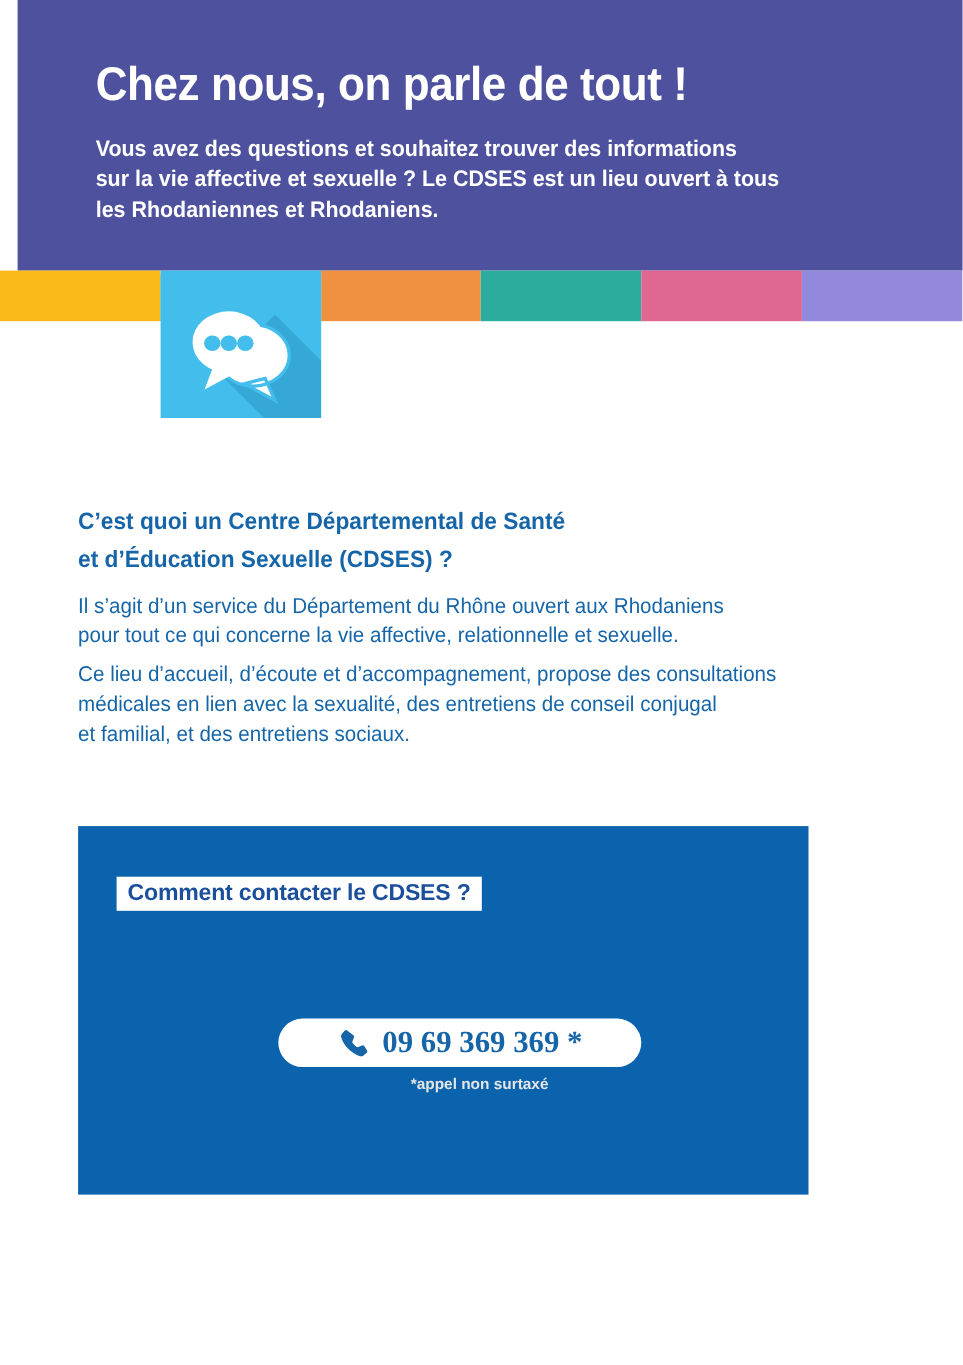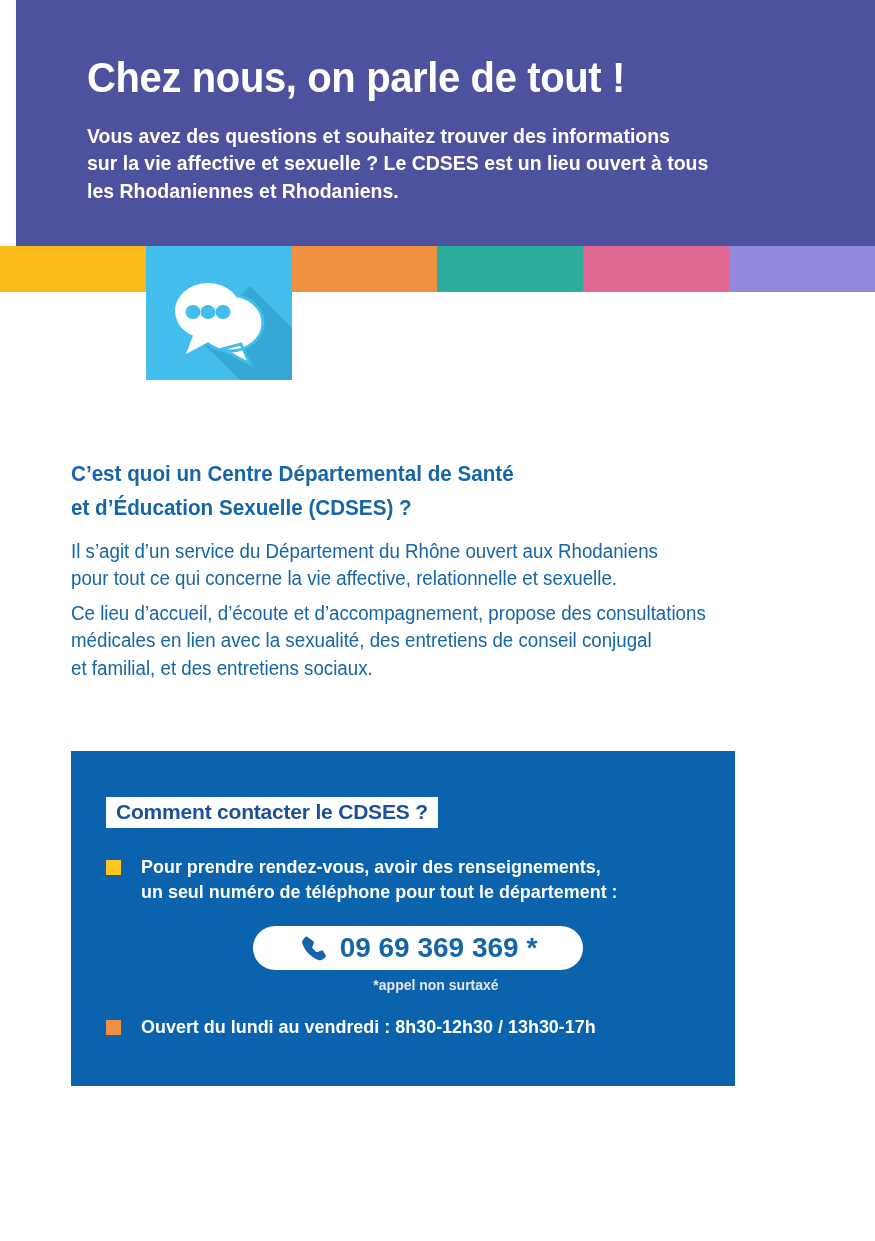--- a/index.html
+++ b/index.html
@@ -250,13 +250,6 @@
 
   <div class="contact-heading">Comment contacter le CDSES ?</div>
 
-  <div class="bullet-row bullet-1">
-    <span class="bullet-sq" id="bsq0" style="background: rgb(255, 200, 30);"></span>
-    <span class="bullet-text">
-      <span class="ln">Pour prendre rendez-vous, avoir des renseignements,</span>
-      <span class="ln">un seul numéro de téléphone pour tout le département :</span>
-    </span>
-  </div>
 
   <div class="phone-pill" style="background: rgb(255, 255, 255);">
     <svg class="phone-icon" width="30" height="30" viewBox="0 0 24 24">

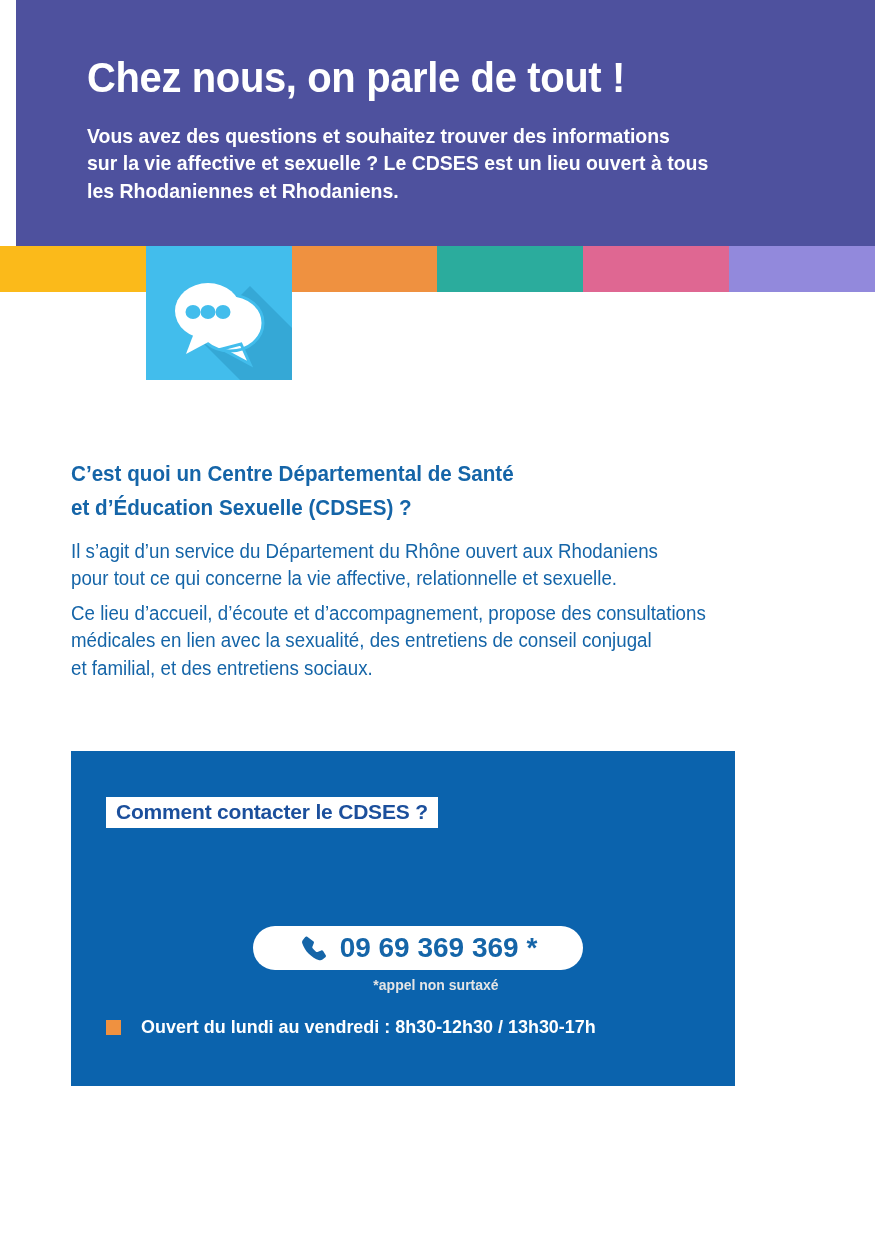--- a/index.html
+++ b/index.html
@@ -167,6 +167,7 @@
     align-items: center;
     justify-content: center;
     gap: 11px;
+    font-family: Liberation Serif, serif;
   }
   .phone-icon { display: block; flex: 0 0 auto; margin-top: 1px; }
   .phone-number {

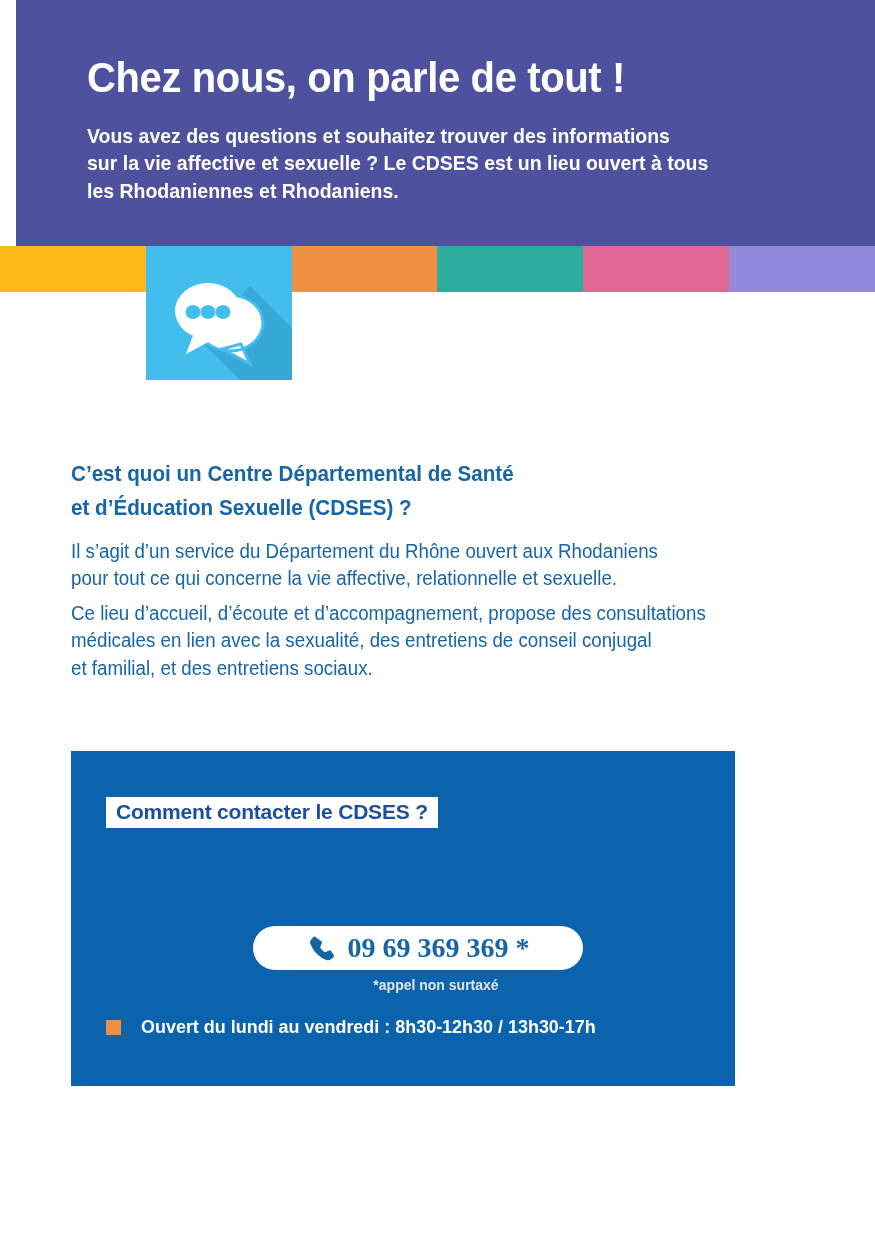--- a/index.html
+++ b/index.html
@@ -260,12 +260,6 @@
   </div>
   <div class="phone-note">*appel non surtaxé</div>
 
-  <div class="bullet-row bullet-2">
-    <span class="bullet-sq" id="bsq1" style="background: rgb(239, 145, 64);"></span>
-    <span class="bullet-text">
-      <span class="ln">Ouvert du lundi au vendredi : 8h30-12h30 / 13h30-17h</span>
-    </span>
-  </div>
 
 </div>
 

